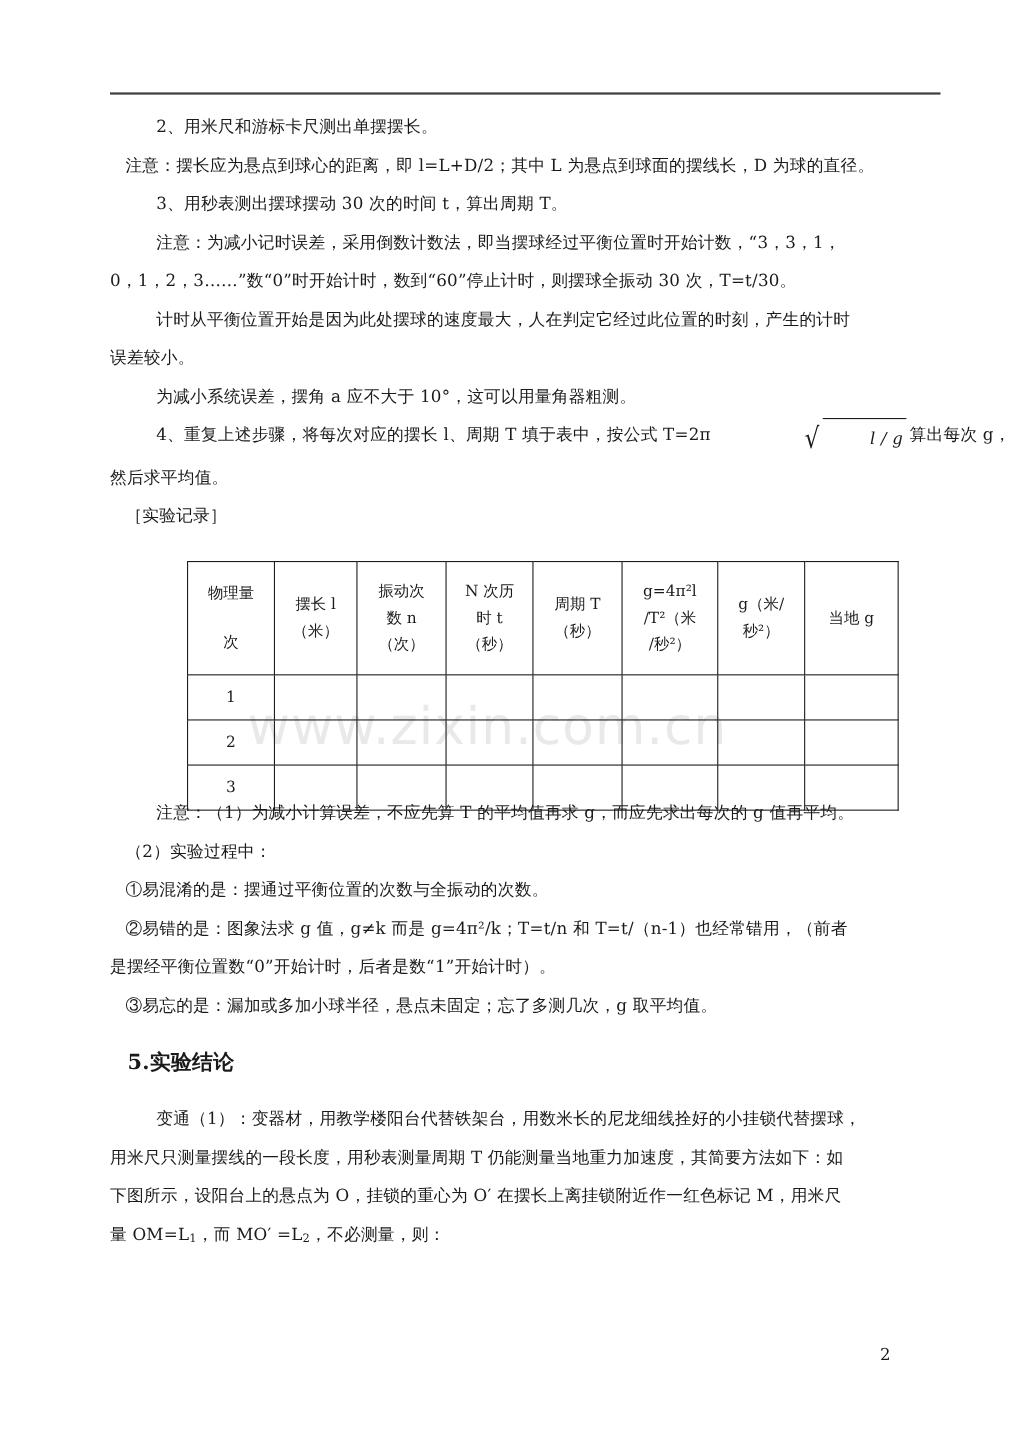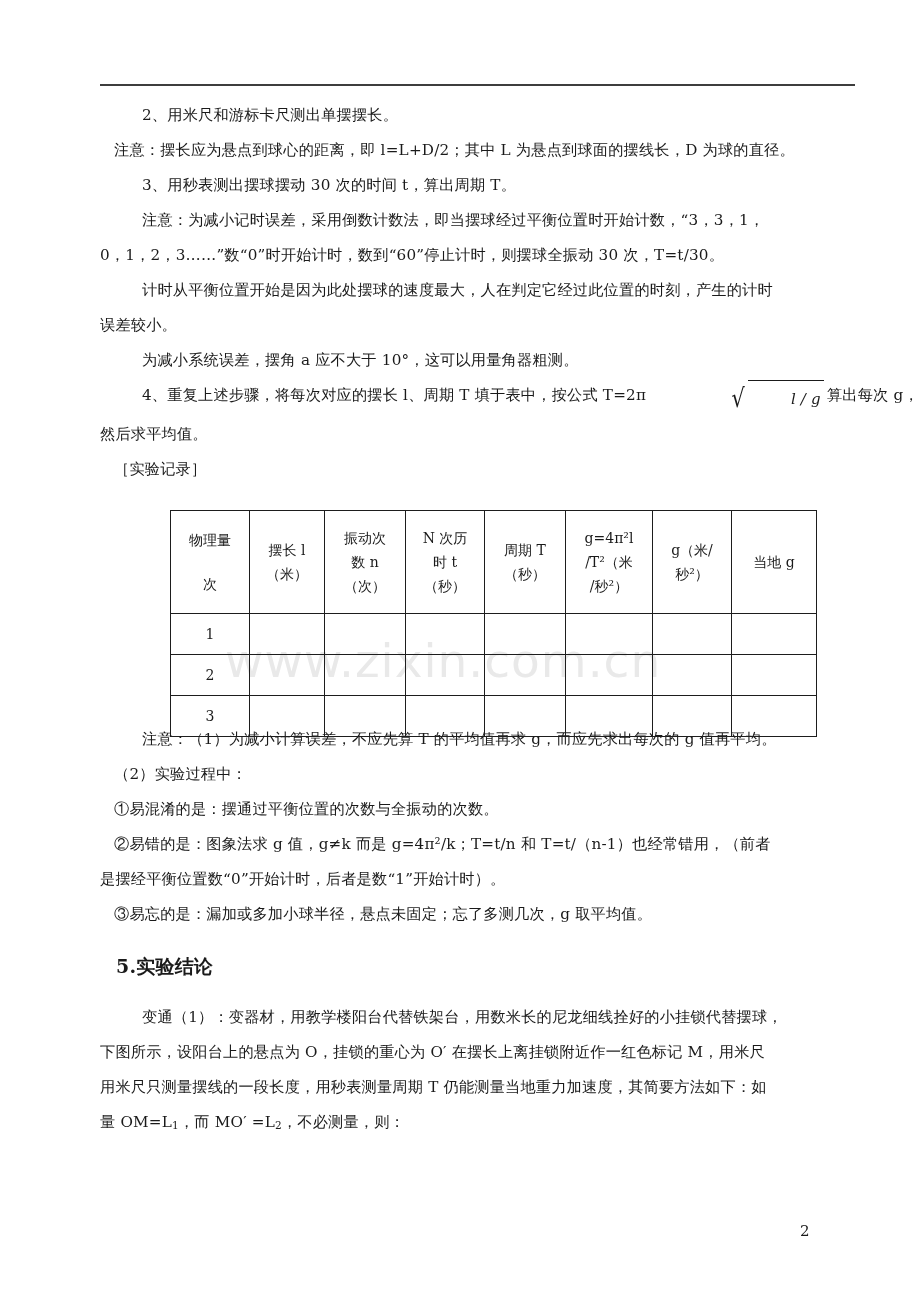--- a/index.html
+++ b/index.html
@@ -177,8 +177,8 @@
     <p class="heading">5.实验结论</p>
 
     <p class="body-line indent2">变通（1）：变器材，用教学楼阳台代替铁架台，用数米长的尼龙细线拴好的小挂锁代替摆球，</p>
+    <p class="body-line noindent">用米尺只测量摆线的一段长度，用秒表测量周期 T 仍能测量当地重力加速度，其简要方法如下：如</p>
     <p class="body-line noindent">下图所示，设阳台上的悬点为 O，挂锁的重心为 O′ 在摆长上离挂锁附近作一红色标记 M，用米尺</p>
-    <p class="body-line noindent">用米尺只测量摆线的一段长度，用秒表测量周期 T 仍能测量当地重力加速度，其简要方法如下：如</p>
     <p class="body-line noindent"><span>量 OM=L</span><span class="sub">1</span><span>，而 MO′ =L</span><span class="sub">2</span><span>，不必测量，则：</span></p>
 
   </div>

